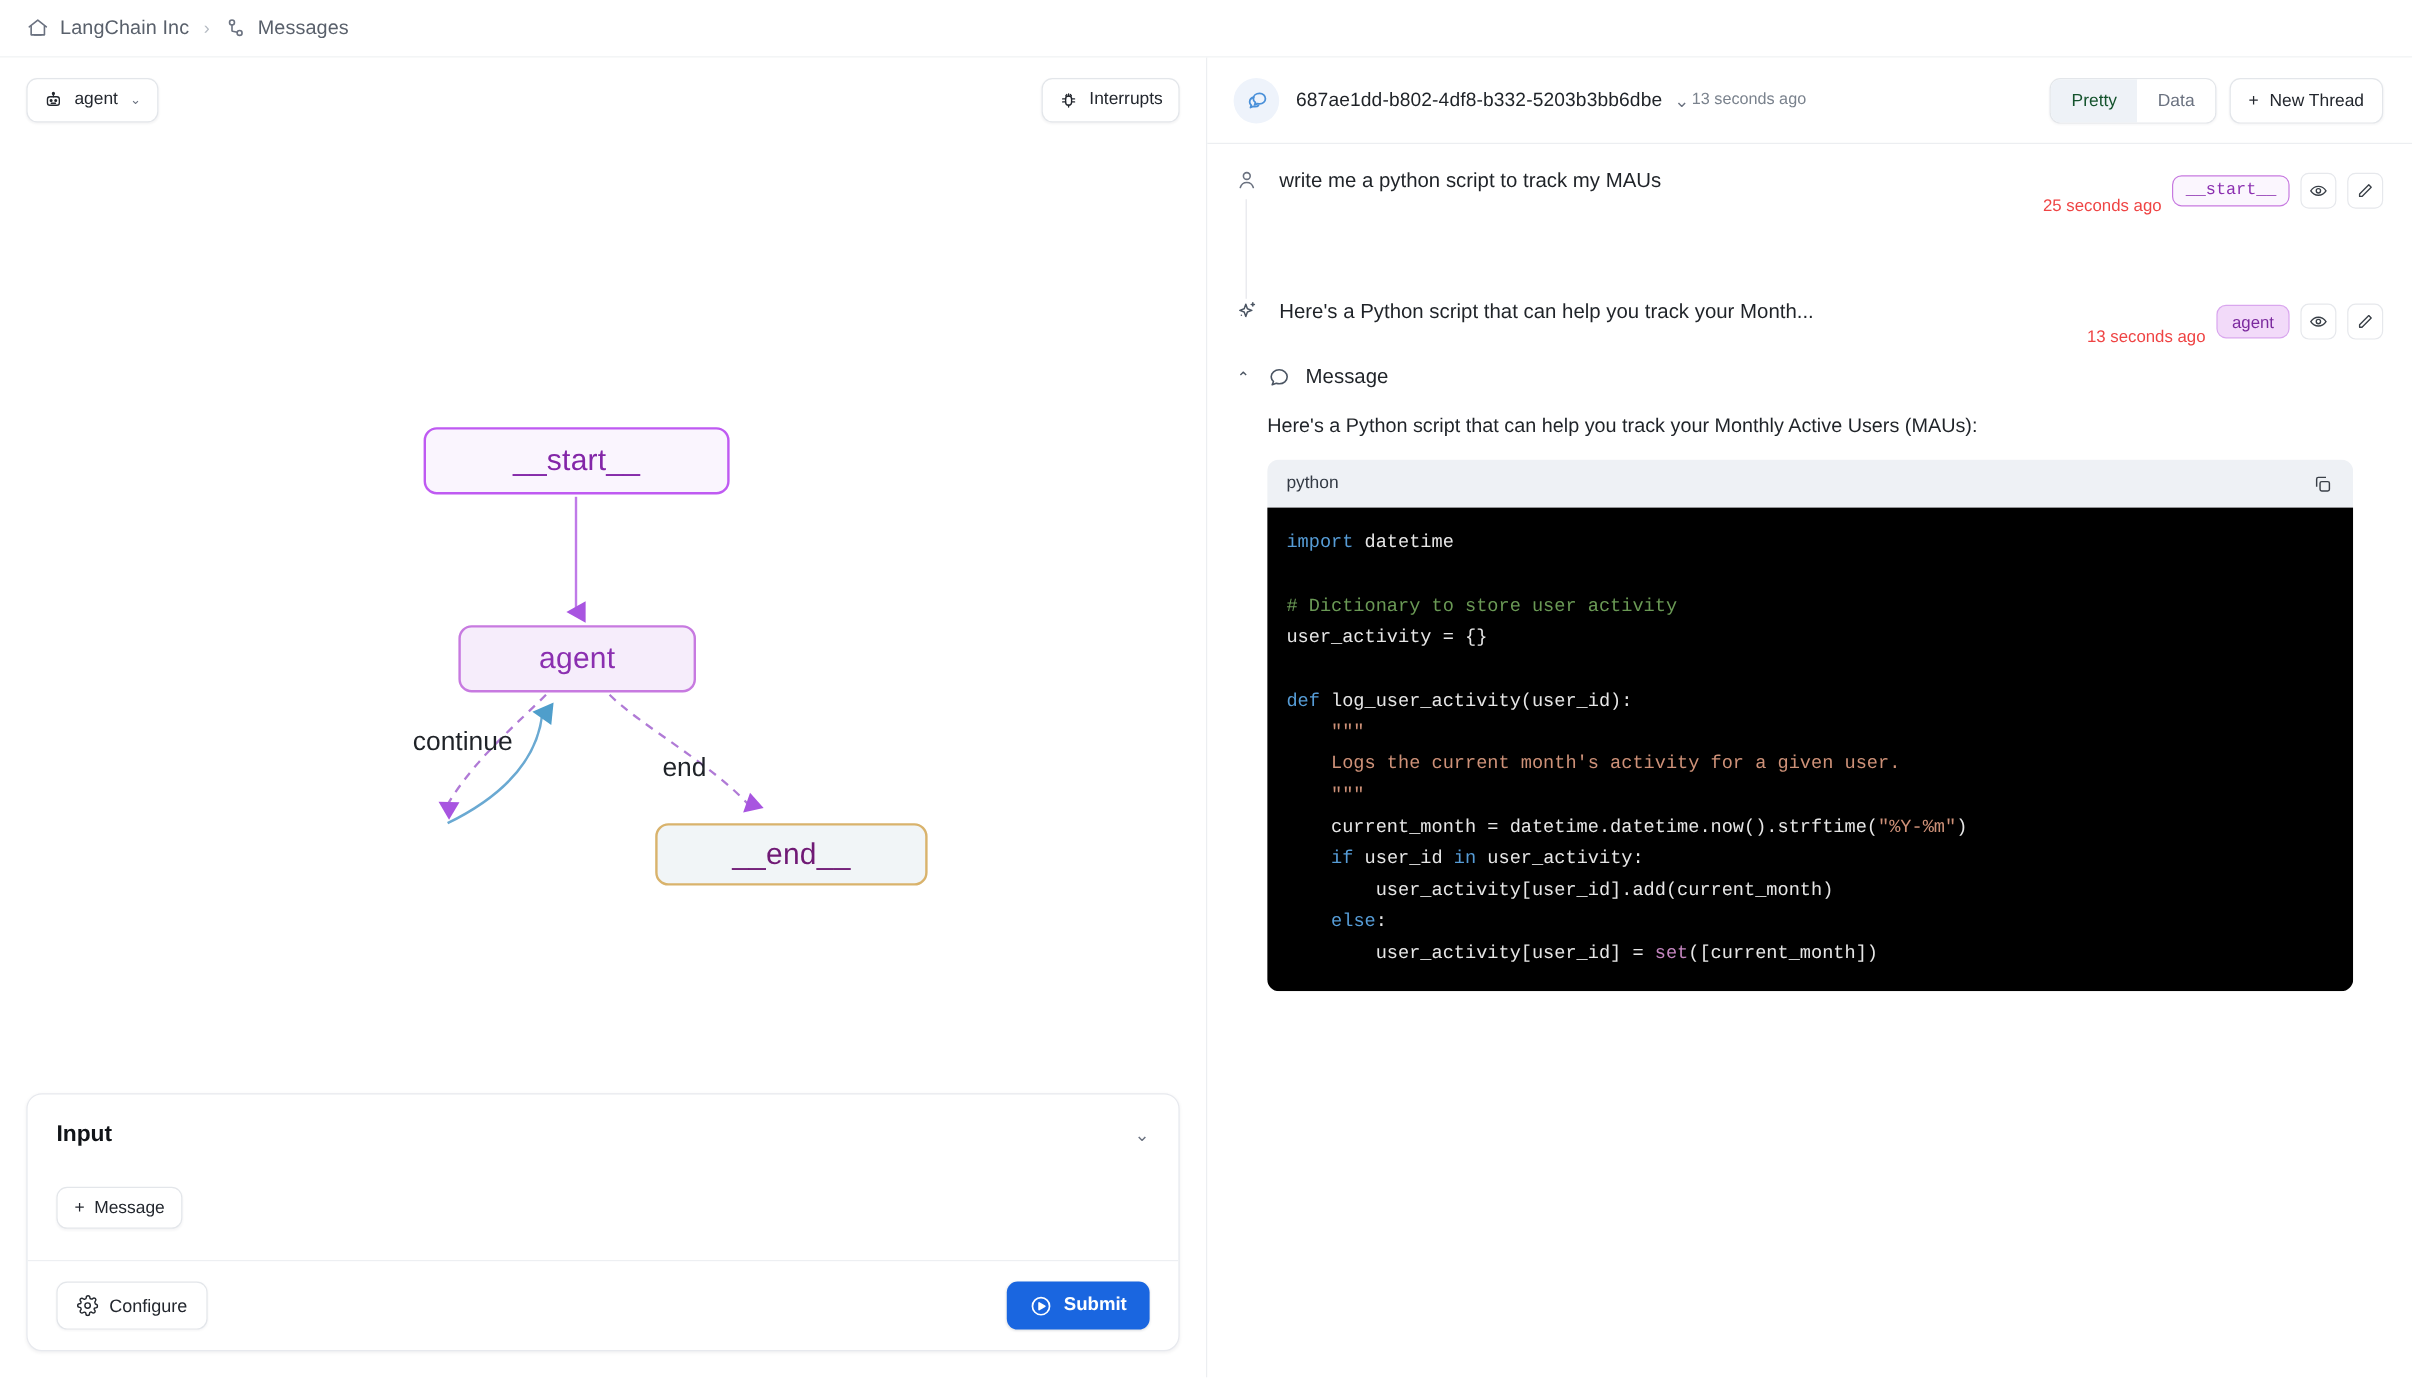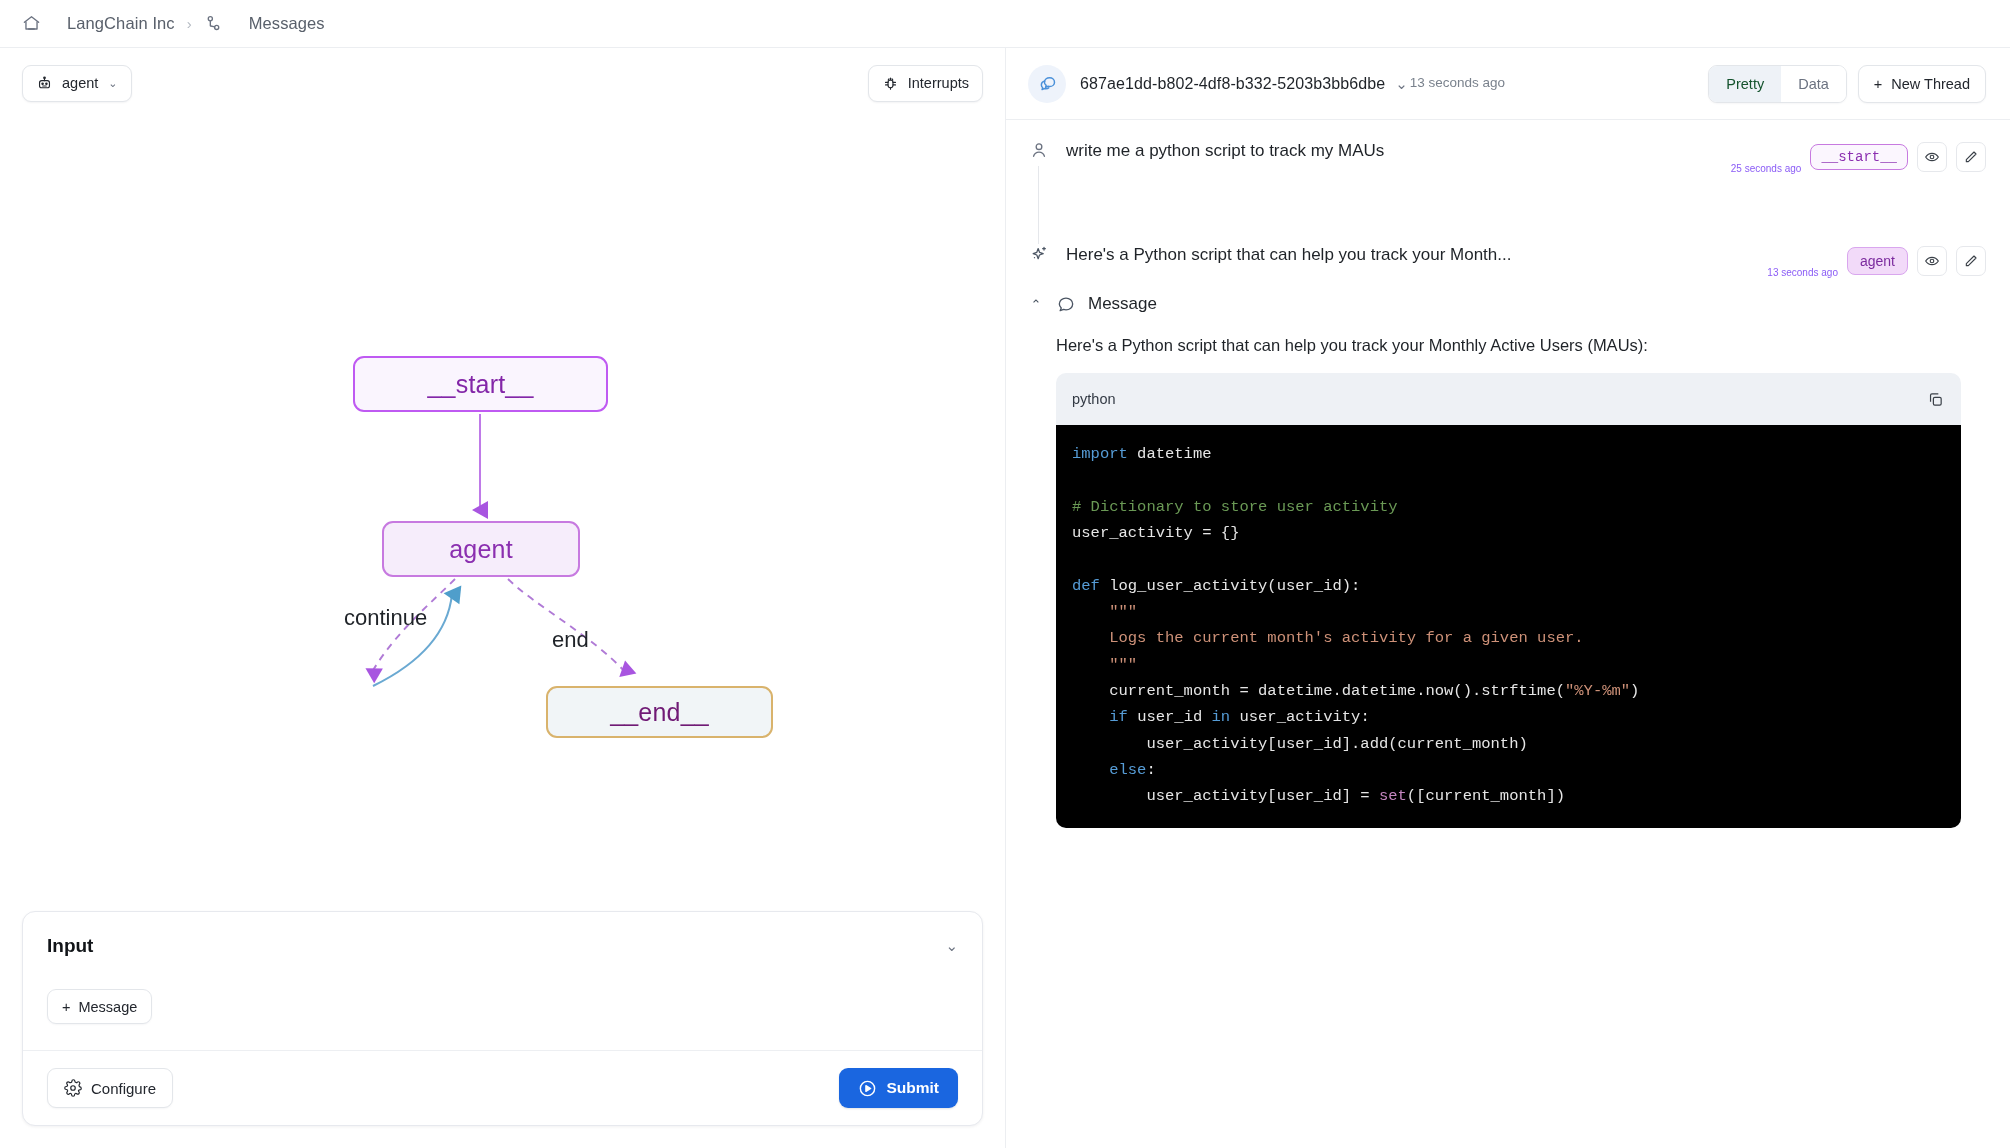--- a/index.html
+++ b/index.html
@@ -19,7 +19,7 @@
     border-bottom: 1px solid #eceef1;
     background: #fff;
   }
-  .crumb { display: flex; align-items: flex-start; gap: 26px; }
+  .crumb { display: flex; align-items: flex-start; gap: 9px; }
   .crumb-label { font-size: 16.5px; color: #59606b; letter-spacing: .1px; }
   .crumb-sep { margin: 0 12px; color: #b4bac2; font-size: 15px; }
   .ic { display: inline-flex; align-items: center; justify-content: center; }

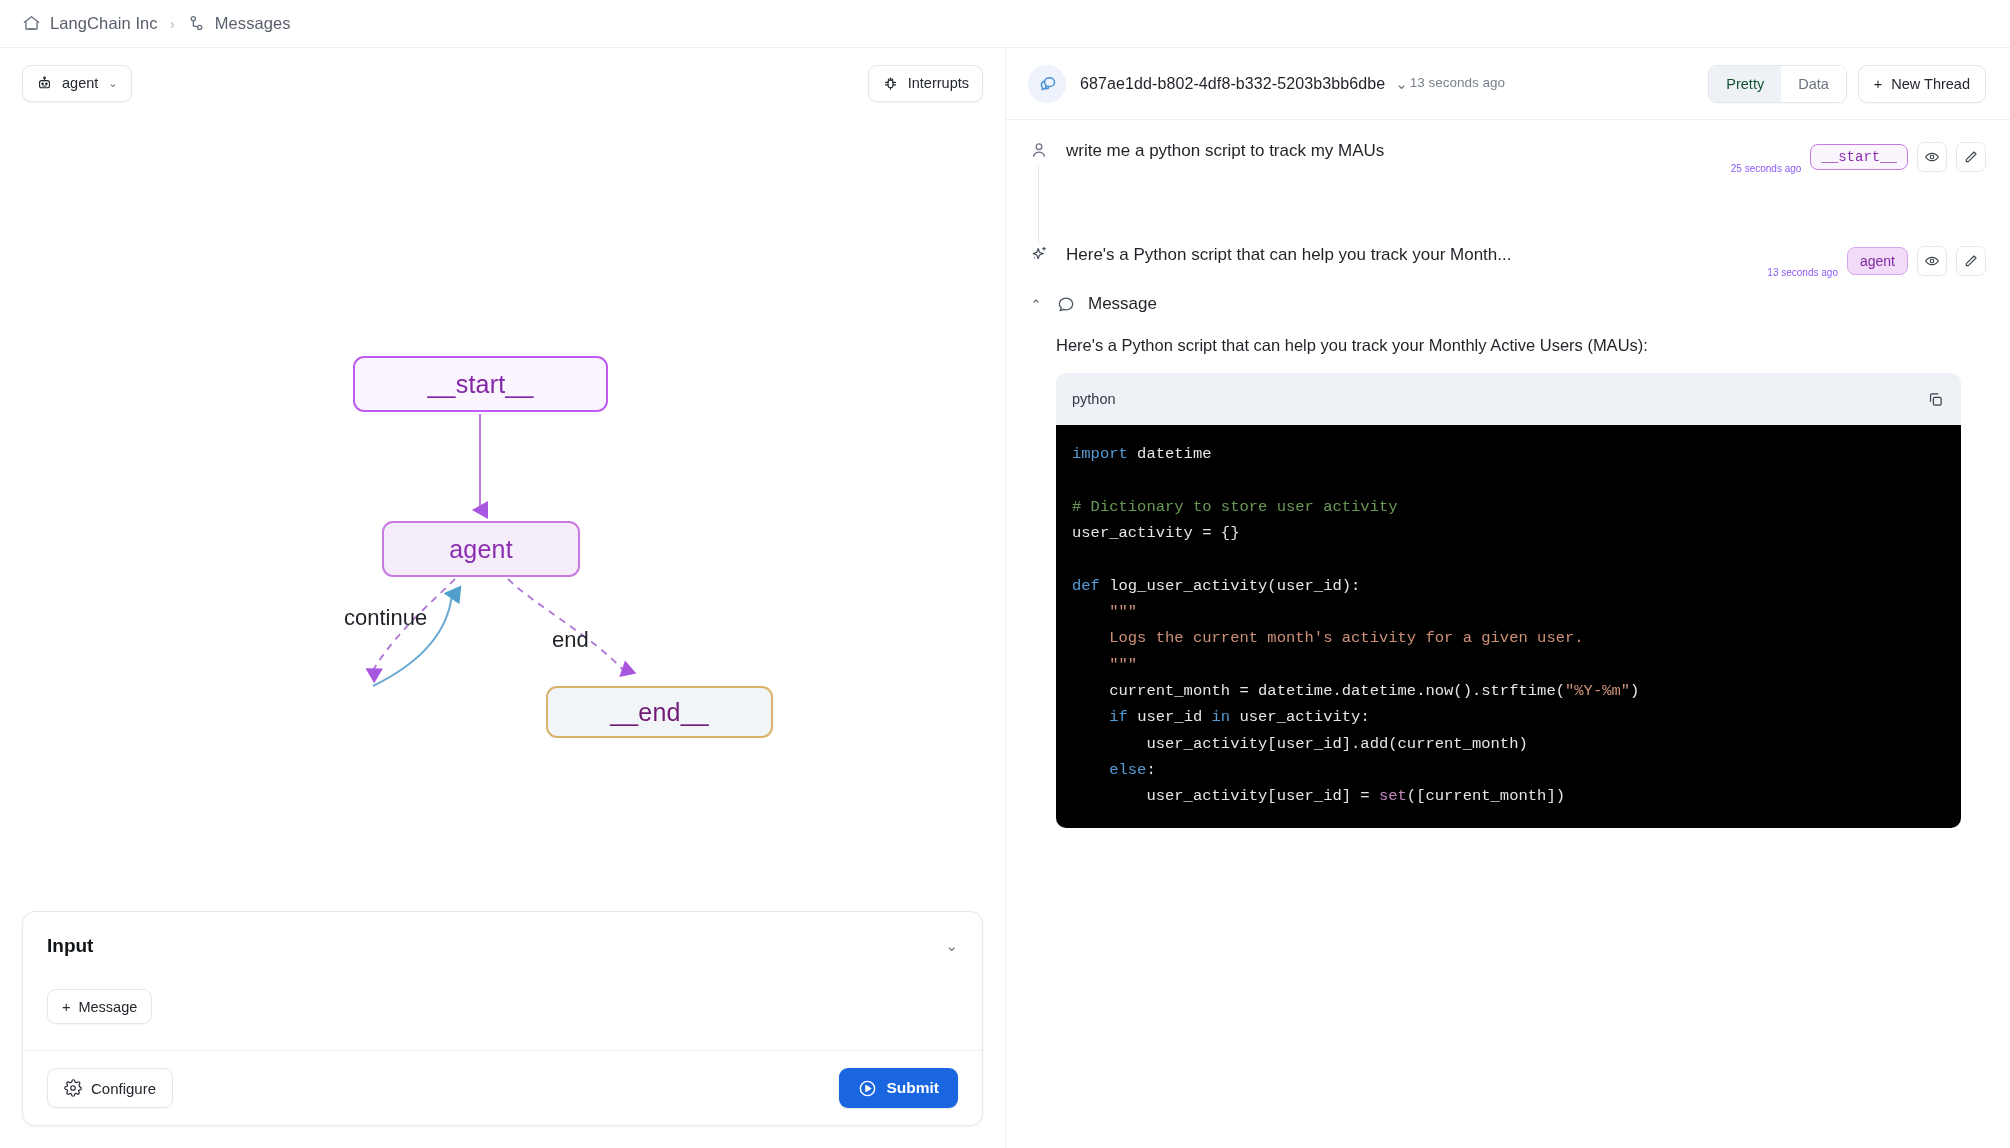--- a/index.html
+++ b/index.html
@@ -180,7 +180,7 @@
   .msg-icon { width: 22px; flex: 0 0 22px; display: flex; justify-content: center; padding-top: 2px; }
   .msg-text { font-size: 17px; color: #1f2328; line-height: 1.45; flex: 1; padding-top: 1px; }
   .msg-right { display: flex; align-items: center; gap: 9px; padding-top: 1px; }
-  .ts { font-size: 10px; color: #8b5cf6; white-space: nowrap; margin-top: 24px; }
+  .ts { font-size: 14px; color: #ef4444; white-space: nowrap; margin-top: 24px; }
   .badge-outline {
     font-size: 14px; color: #8b2fb0; border: 1px solid #c77ae0;
     background: #fbf6fe; border-radius: 8px; padding: 4px 10px;

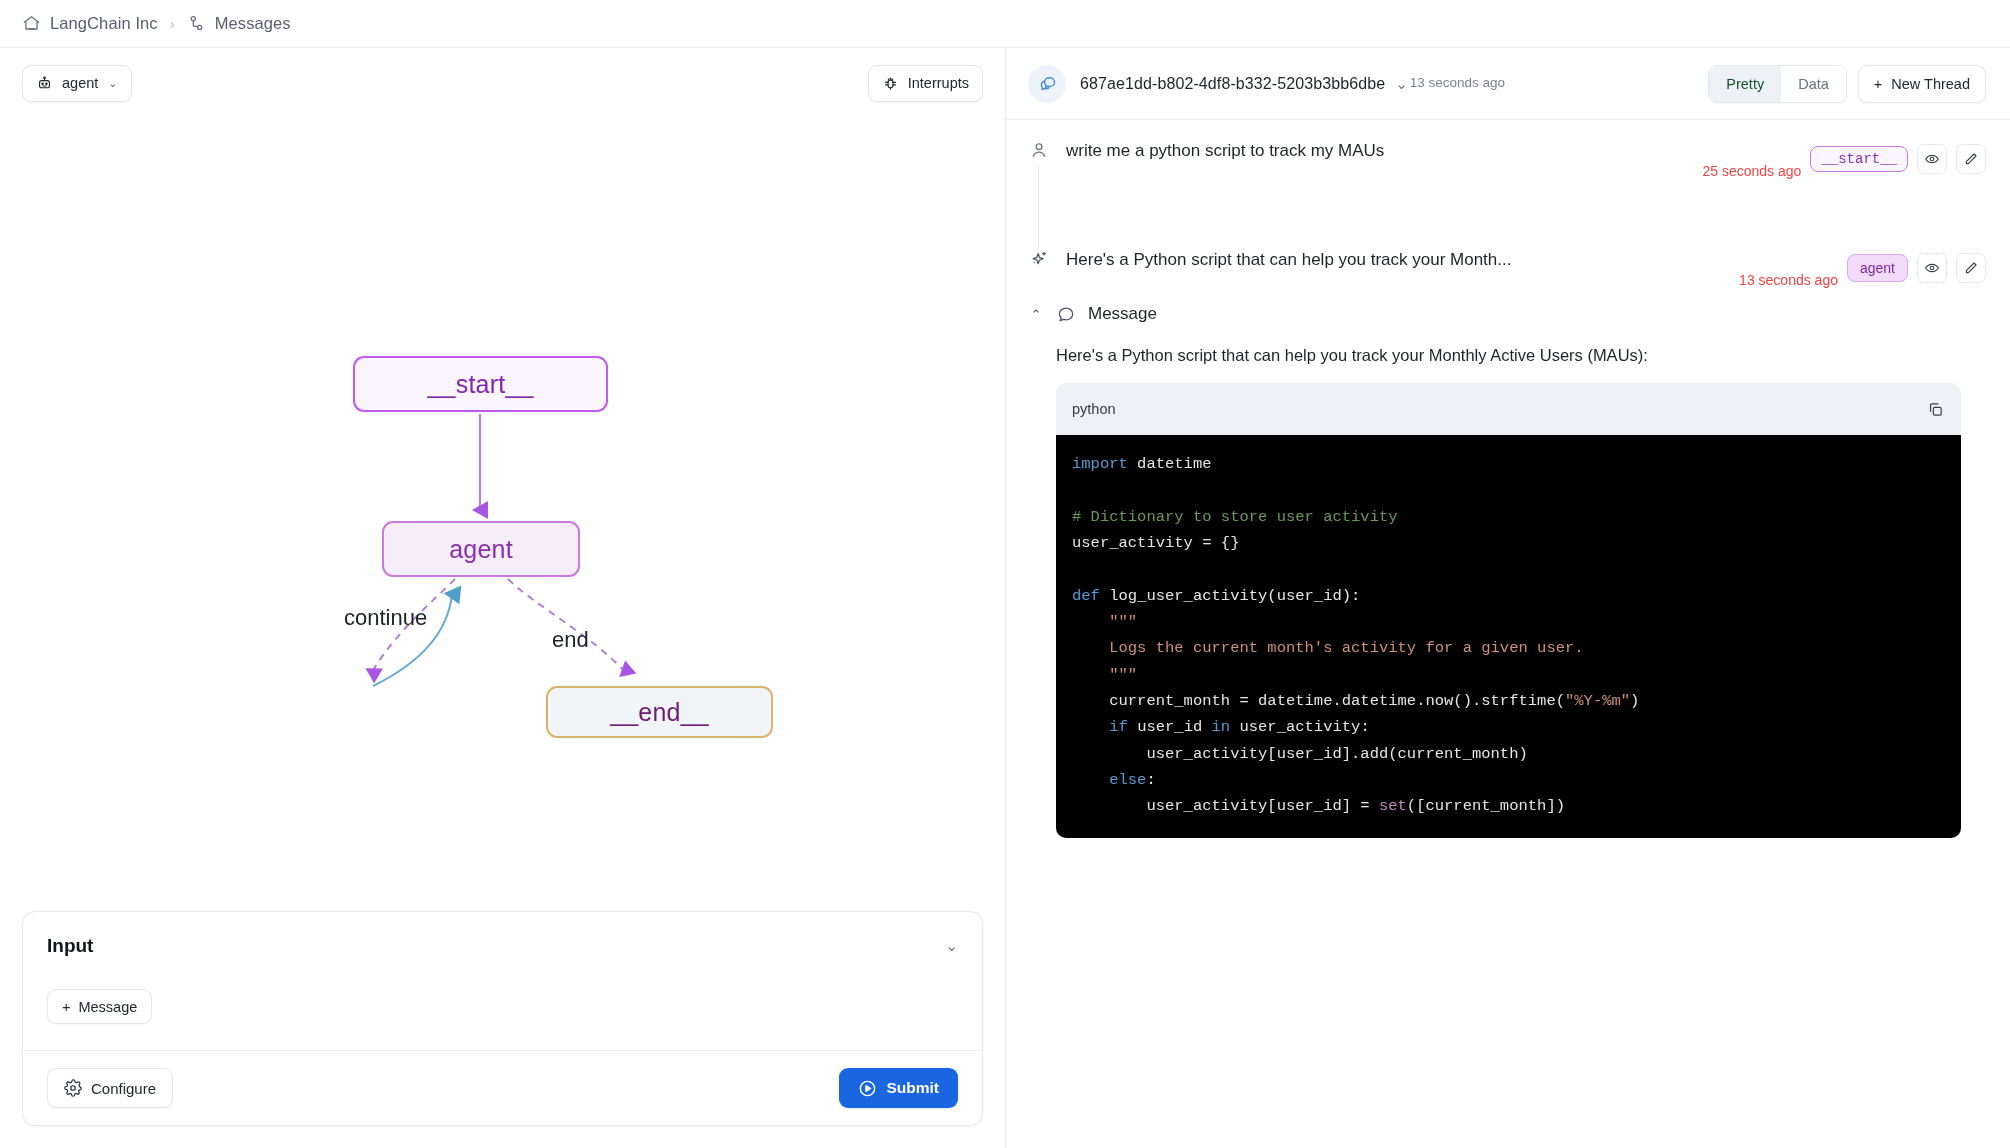--- a/index.html
+++ b/index.html
@@ -210,7 +210,7 @@
   
   .code-wrap { margin: 18px 0 0 28px; border-radius: 10px; overflow: hidden; width: 905px; }
   .code-head {
-    background: #eef1f5; height: 52px; display: flex; align-items: center;
+    background: #eef1f5; height: 40px; display: flex; align-items: center;
     justify-content: space-between; padding: 0 12px 0 16px;
   }
   .code-lang { font-size: 14.5px; color: #333a44; }

